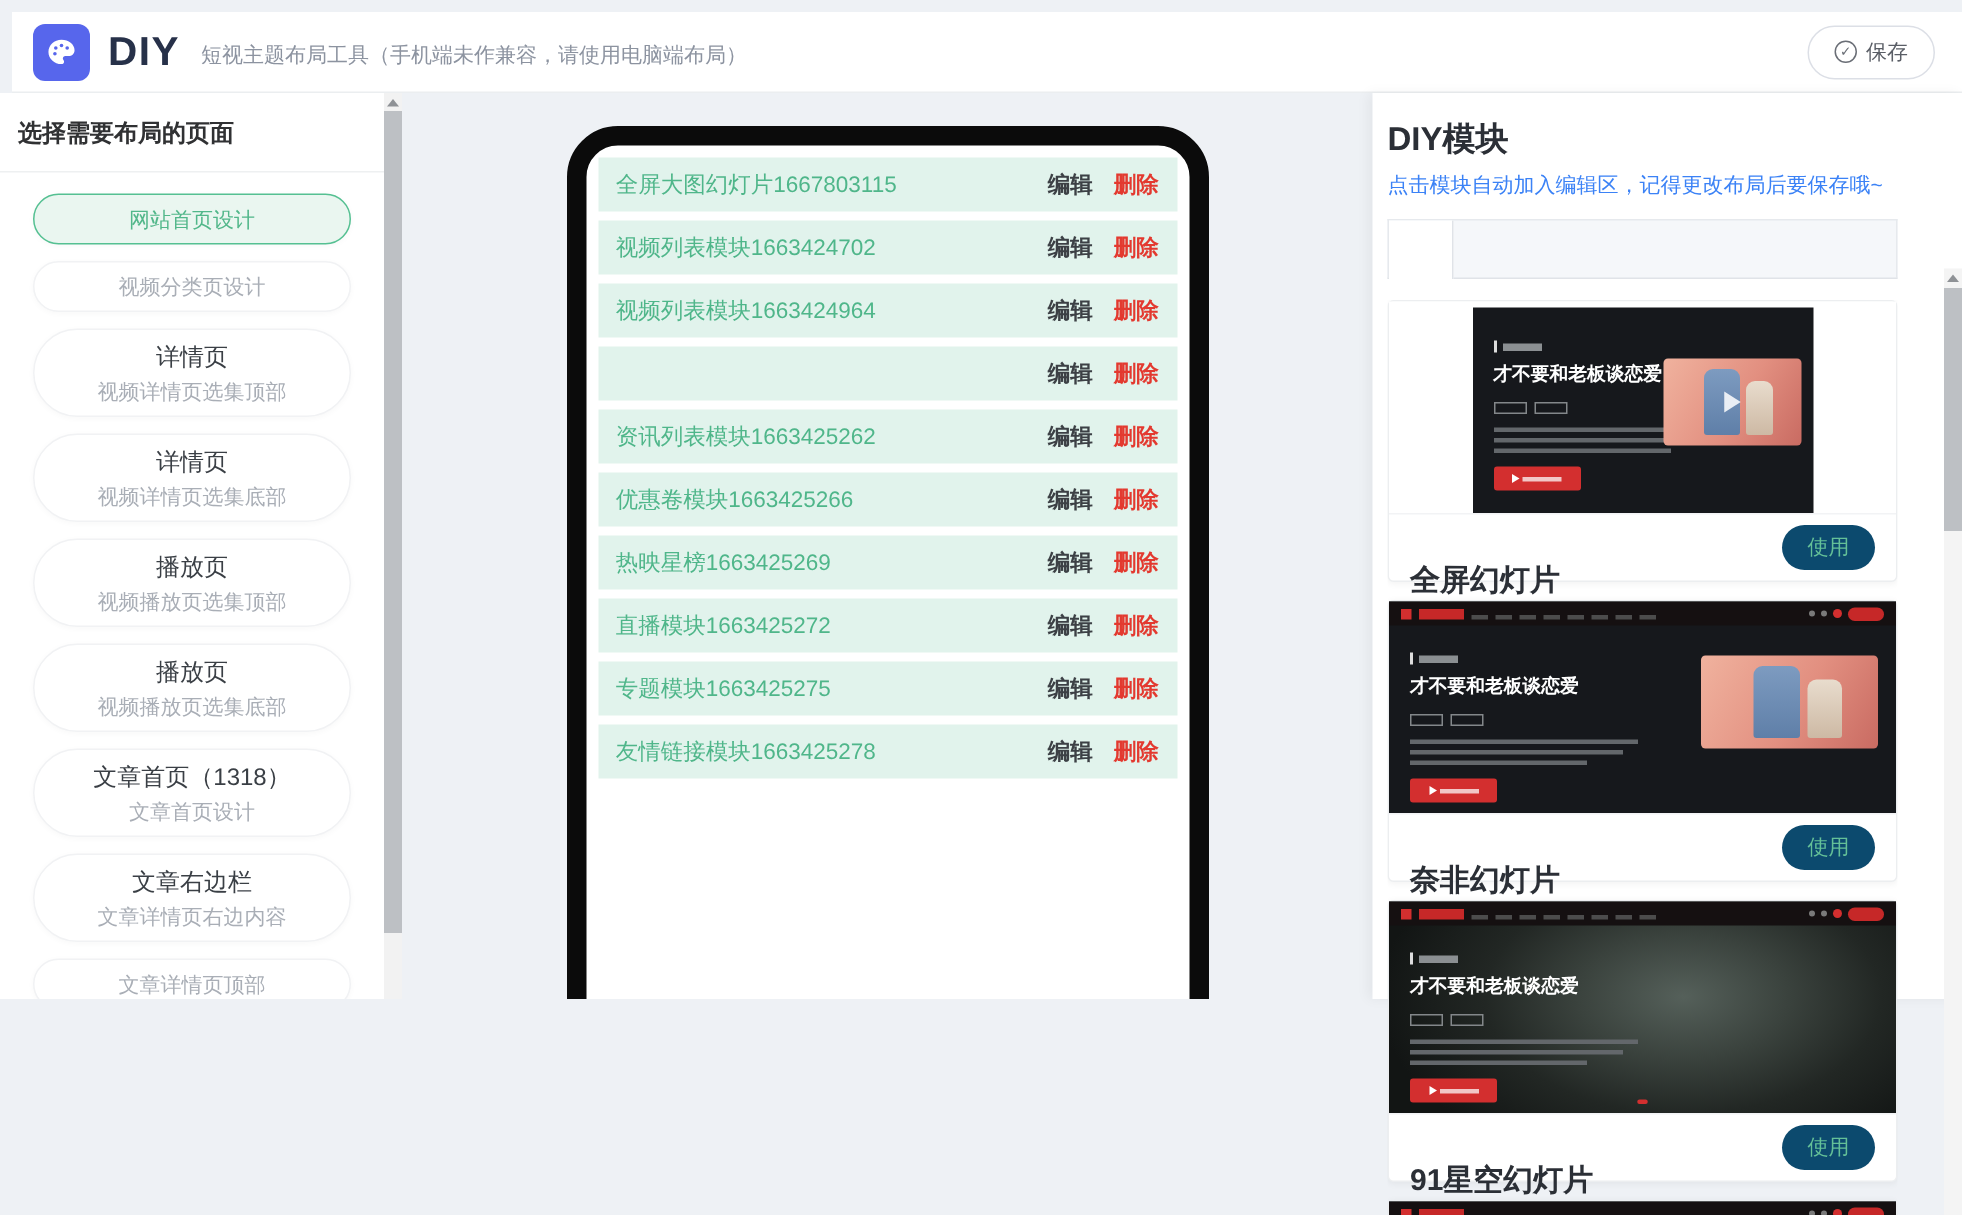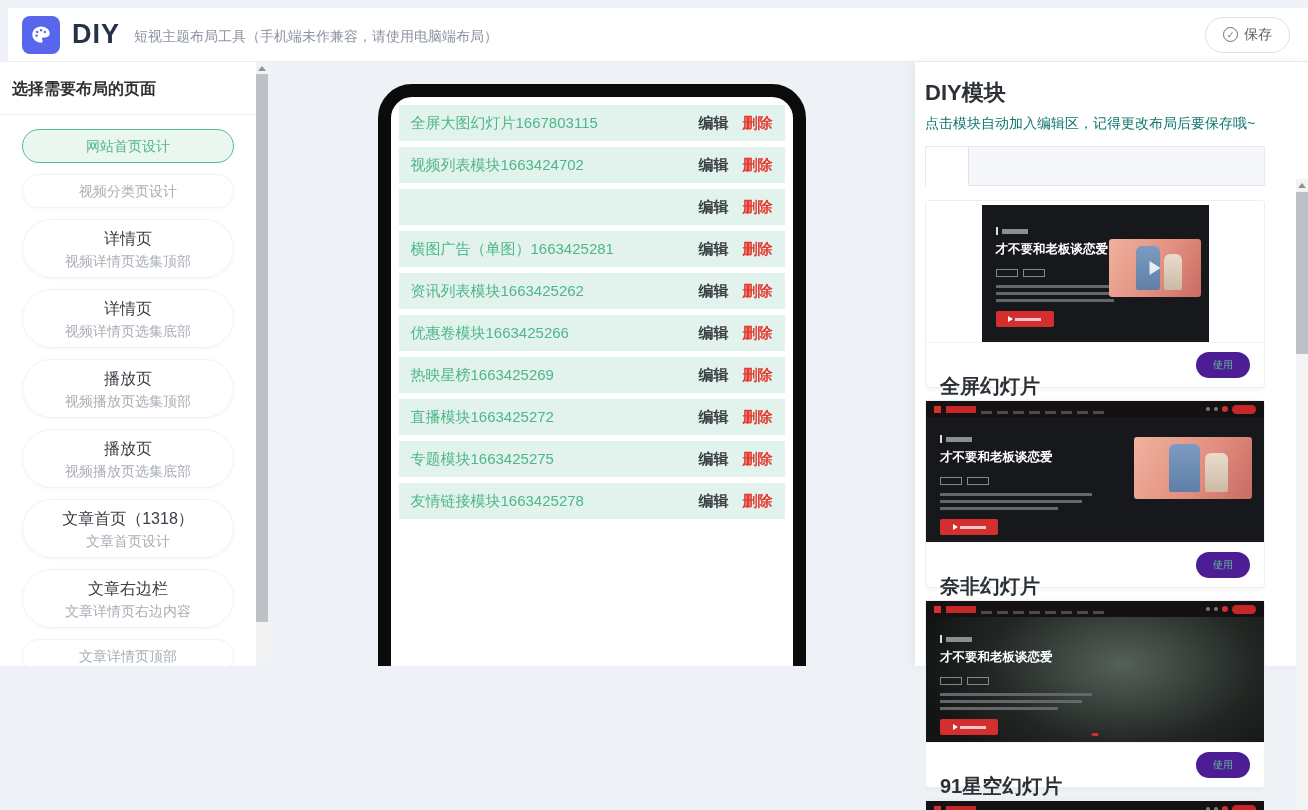--- a/index.html
+++ b/index.html
@@ -61,7 +61,7 @@
   .panel { width:393px; background:#fff; position:relative; padding:16px 0 0 10px;
            box-shadow:-3px 0 8px rgba(0,0,0,0.05); }
   .panel-title { font-size:22px; font-weight:800; color:#2b2f36; }
-  .panel-sub { font-size:14px; color:#0f766e; margin-top:7px; }
+  .panel-sub { font-size:14px; color:#3b82f6; margin-top:7px; }
   .tabs { width:340px; margin-top:13px; display:flex; background:#f5f7fa;
           border:1px solid #e6e9ed; border-bottom:1px solid #e0e3e8; height:40px; }
   .tab { padding:0 21px; line-height:39px; font-size:14px; color:#33373d; cursor:pointer; }

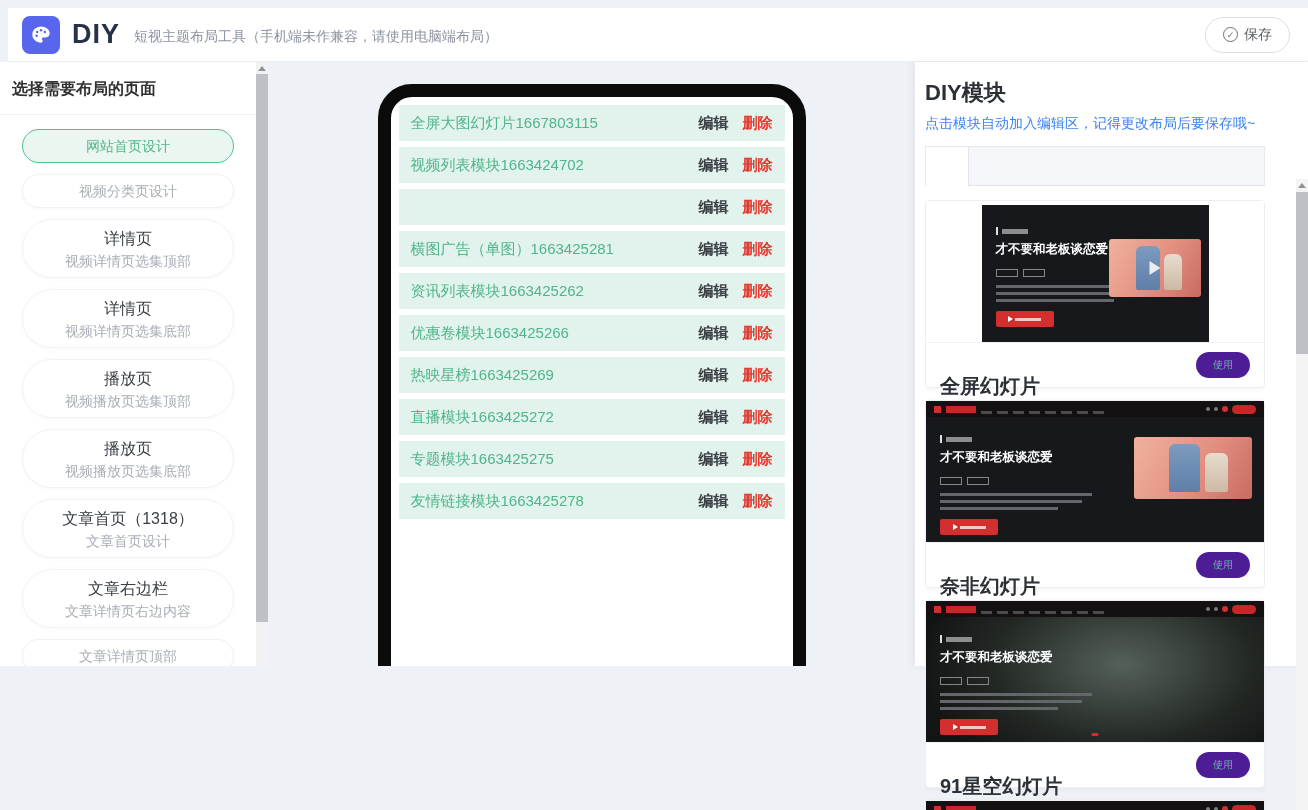--- a/index.html
+++ b/index.html
@@ -209,6 +209,7 @@
             <span class="mod-del">删除</span>
           </div>
           <div class="mod-row">
+            <span class="mod-name">视频列表模块1663424964</span>
             <span class="mod-edit">编辑</span>
             <span class="mod-del">删除</span>
           </div>

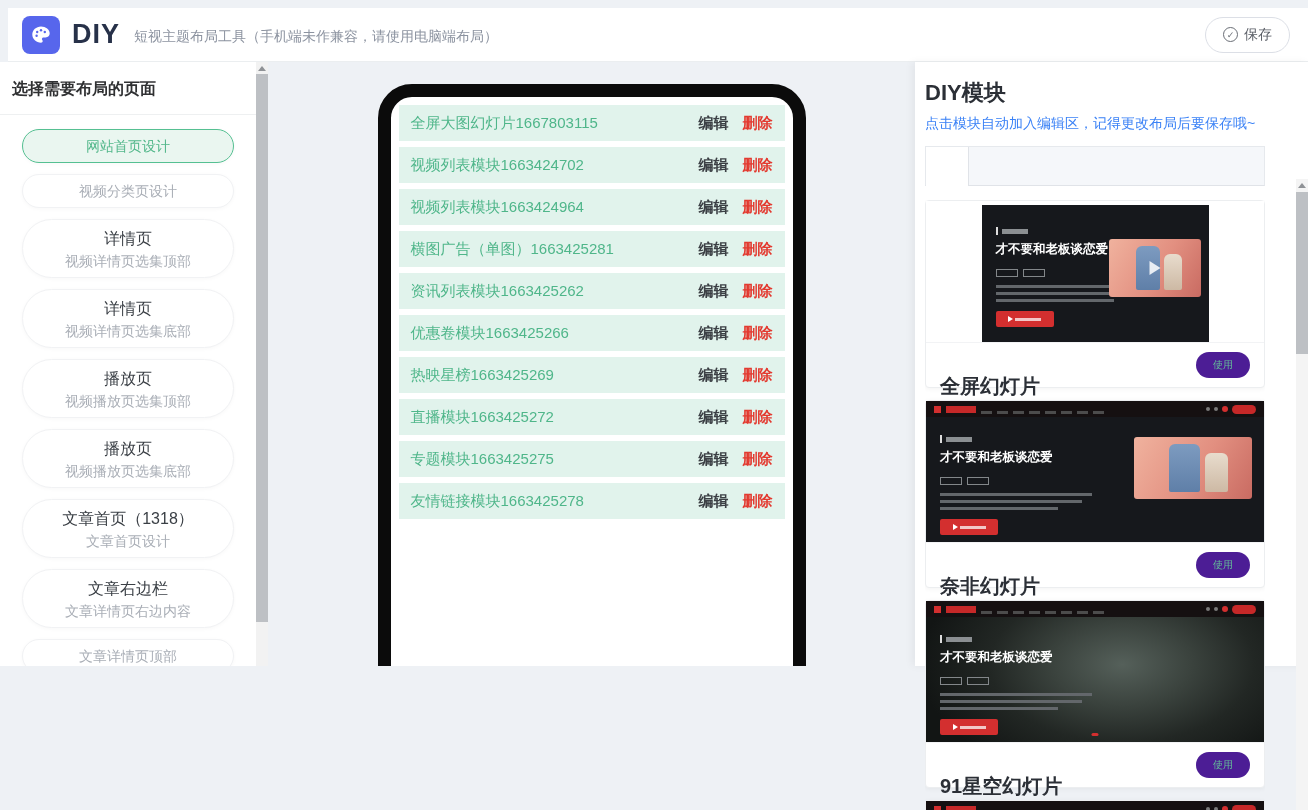--- a/index.html
+++ b/index.html
@@ -214,7 +214,6 @@
             <span class="mod-del">删除</span>
           </div>
           <div class="mod-row">
-            <span class="mod-name">横图广告（单图）1663425281</span>
             <span class="mod-edit">编辑</span>
             <span class="mod-del">删除</span>
           </div>

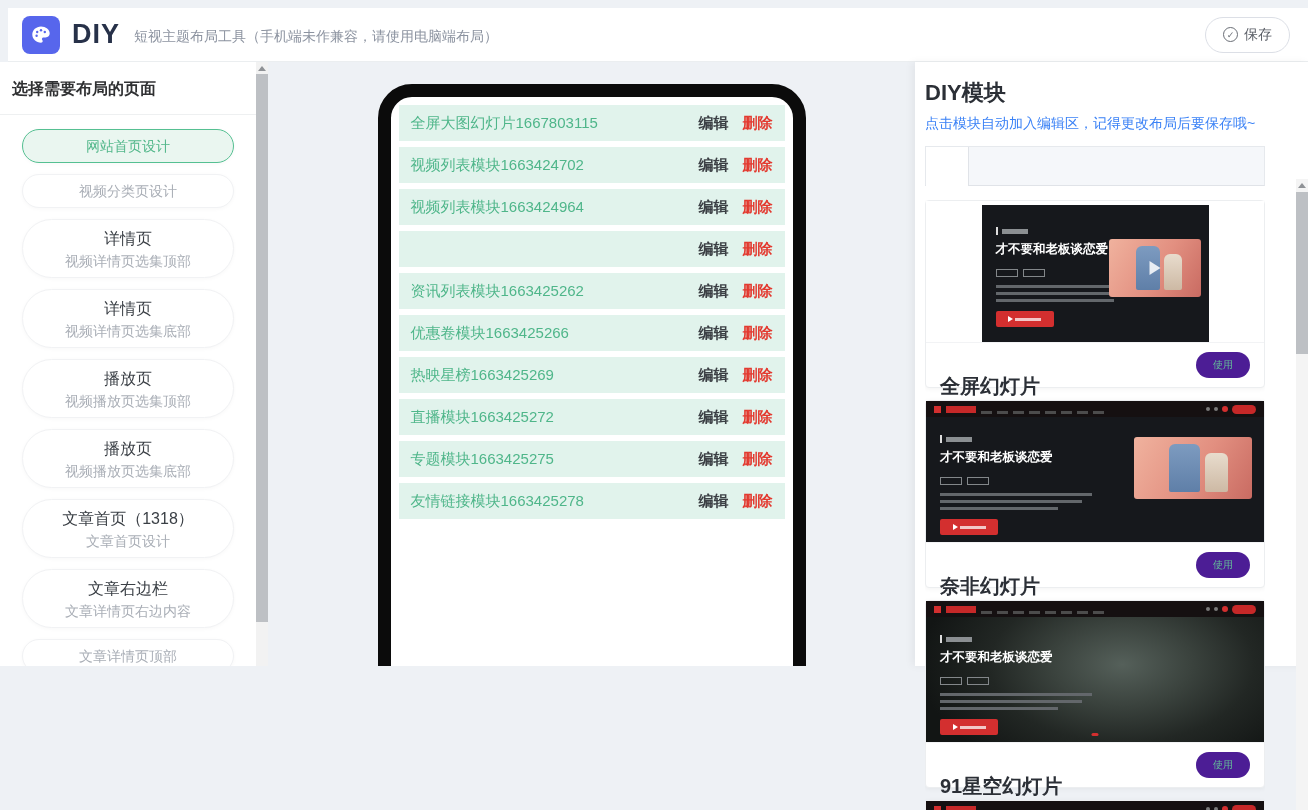--- a/index.html
+++ b/index.html
@@ -118,7 +118,7 @@
 
   .caption { display:flex; align-items:center; height:45px; padding:0 14px; border-top:1px solid #f2f3f5; }
   .card-name { font-size:20px; font-weight:700; color:#2b2f36; flex:1;margin-top:43px; }
-  .use-btn { background:#4c1d95; color:#64c098; font-size:10px; padding:6px 17px; border-radius:16px;
+  .use-btn { background:#0c4a6e; color:#64c098; font-size:14px; padding:6px 17px; border-radius:16px;
              cursor:pointer; }
 </style>
 </head>

